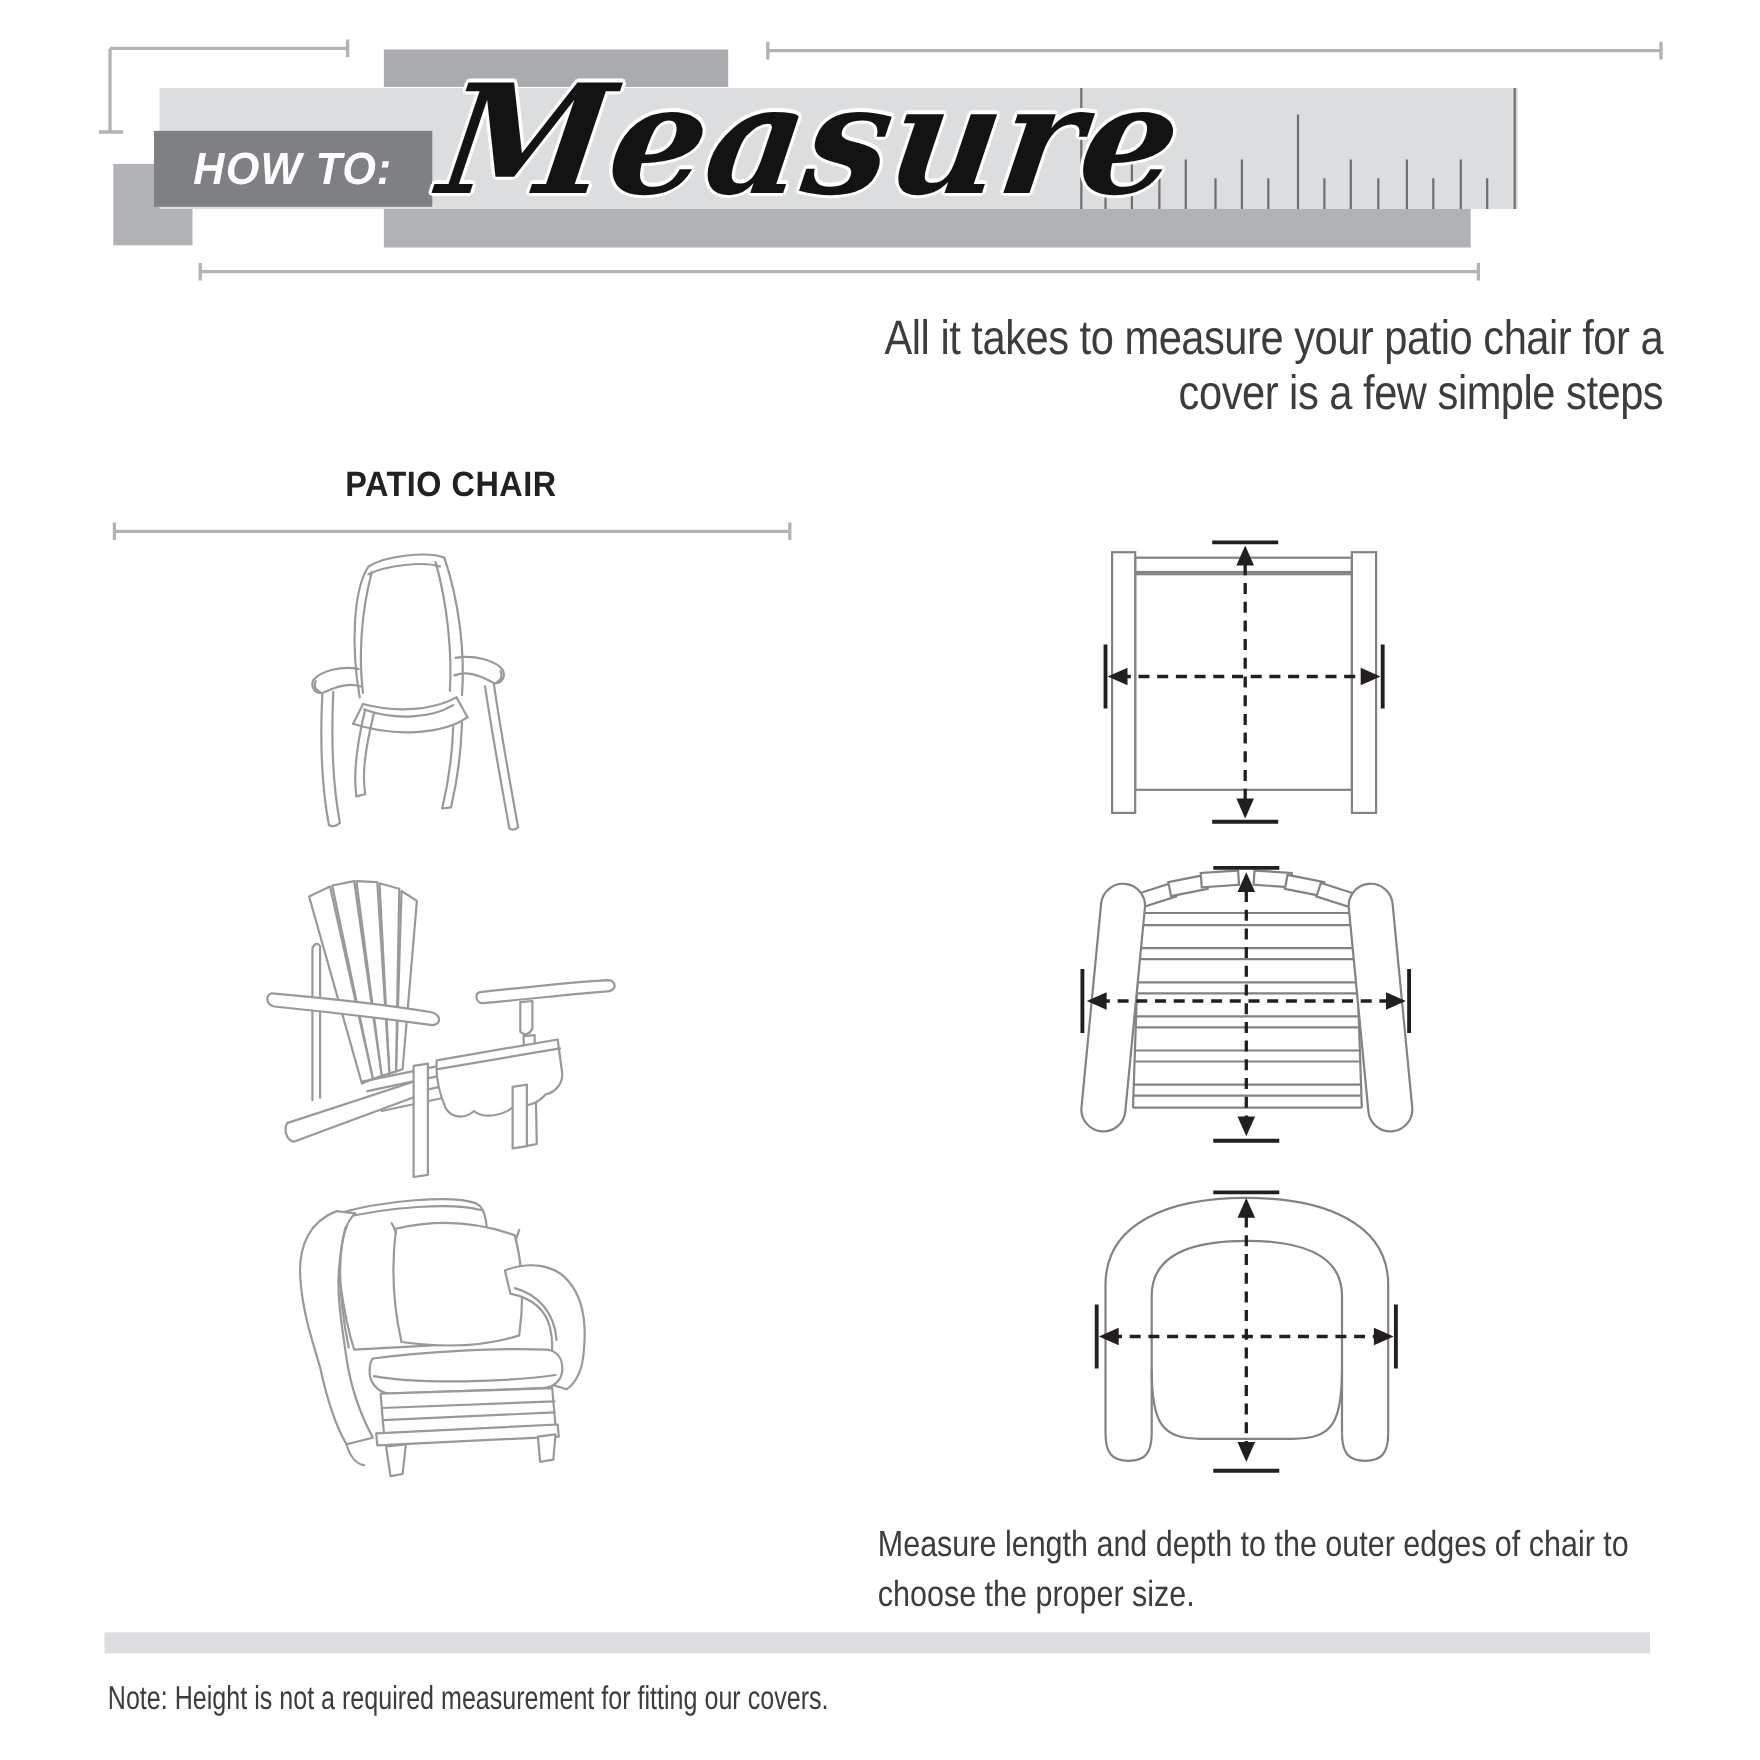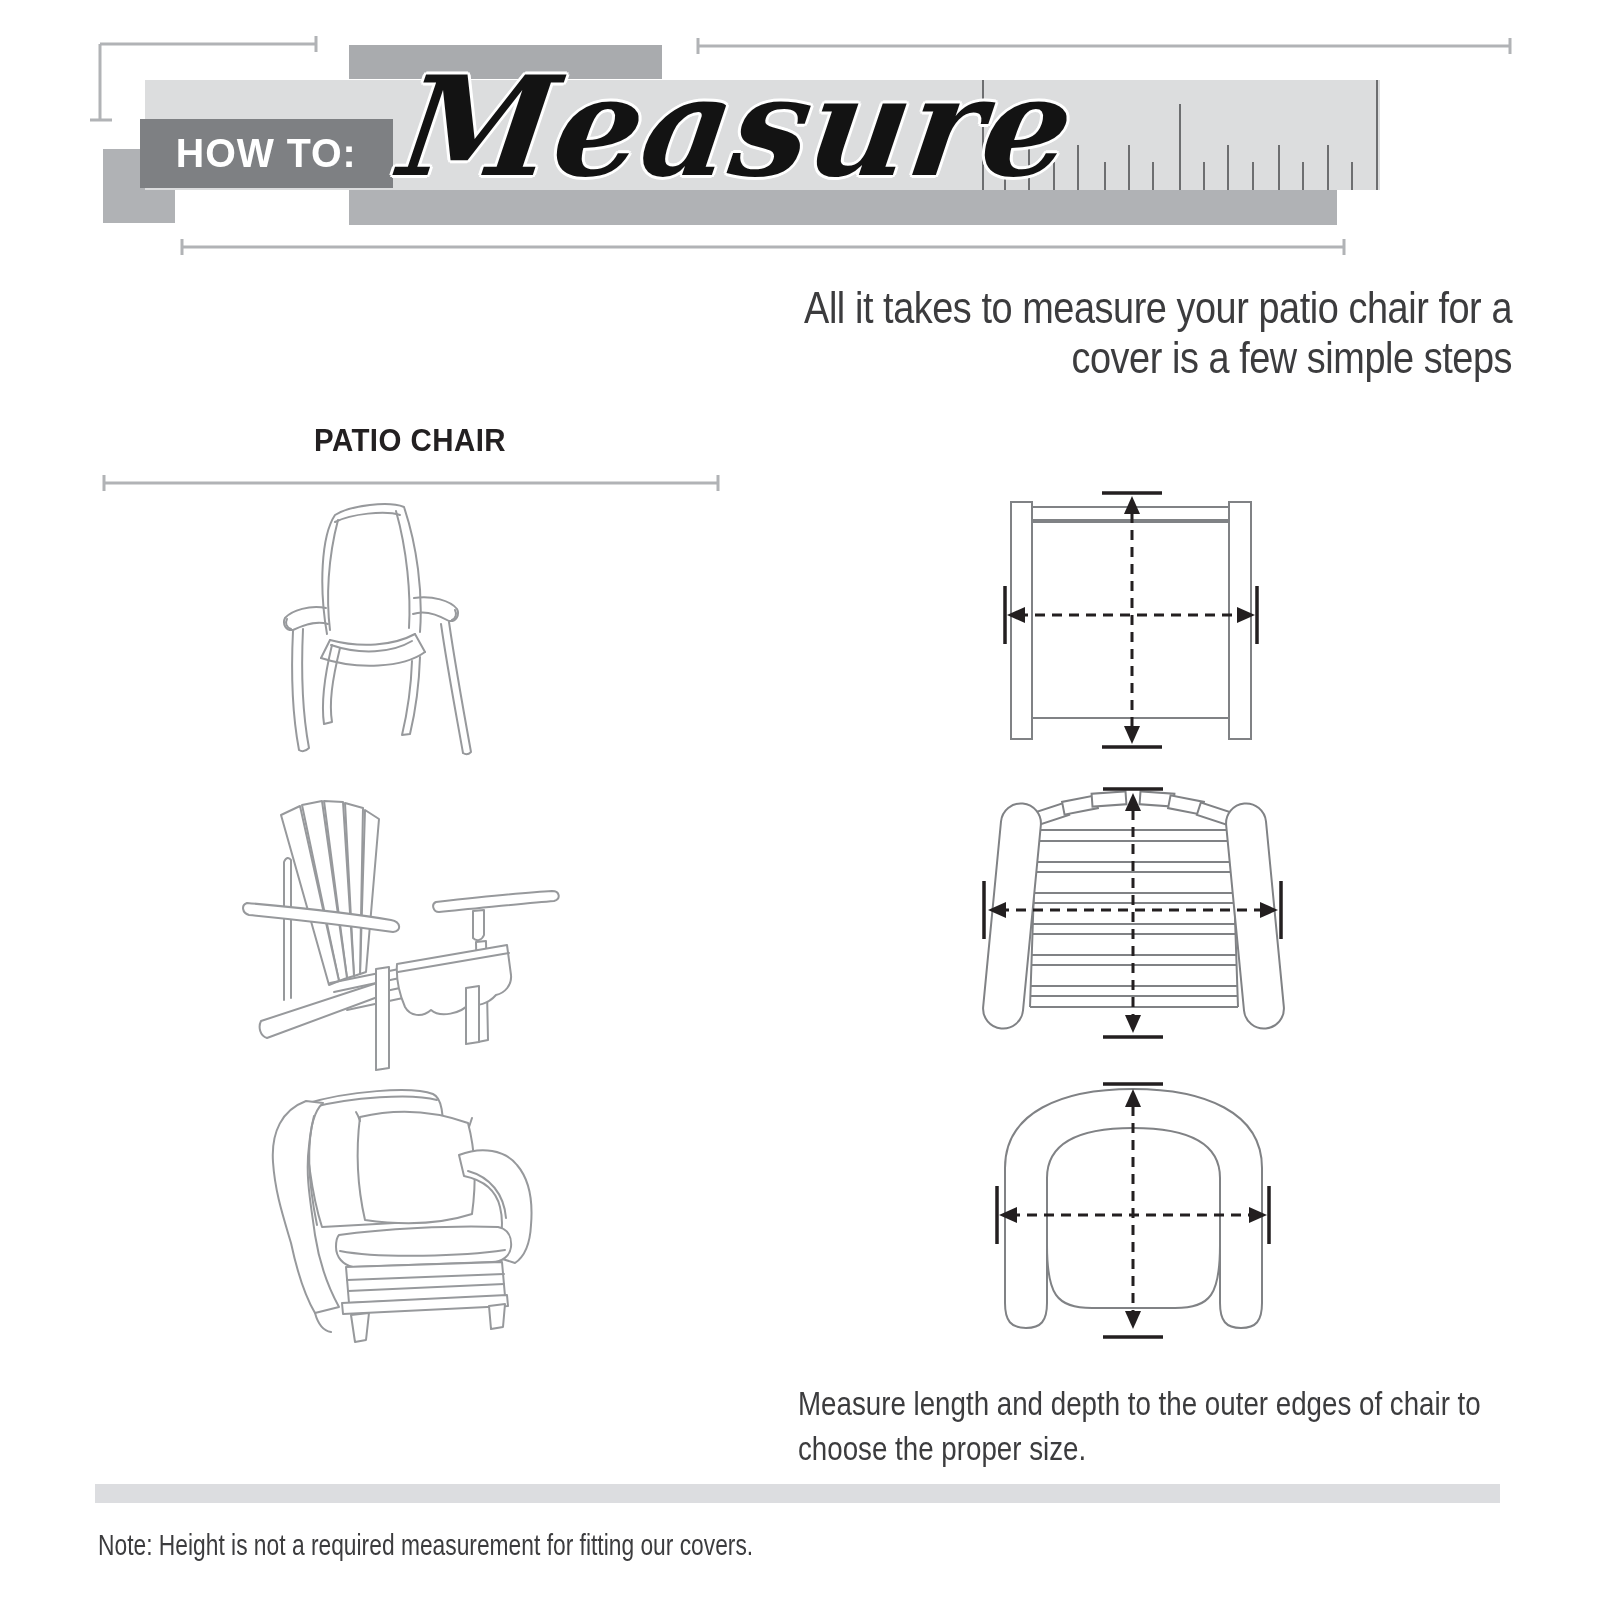--- a/index.html
+++ b/index.html
@@ -11,7 +11,7 @@
   .accent-block{left:349px;top:45px;width:313px;height:34px;background:#a9abae;}
   .small-block{left:103px;top:149px;width:72px;height:74px;background:#b0b2b5;}
   .lower-band{left:349px;top:190px;width:988px;height:35px;background:#b0b2b5;}
-  .kicker-box{left:140px;top:119px;width:253px;height:69px;background:#7e8083;display:flex;align-items:center;justify-content:center;}
+  .kicker-box{left:140px;top:119px;width:253px;height:69px;background:#7e8083;display:flex;align-items:center;justify-content:center;font-style:italic;}
   .kicker-label{color:#fff;font-weight:bold;font-size:41px;letter-spacing:1px;transform:scaleX(.96);}
   .script-title{left:403px;top:44px;font-family:"DejaVu Serif",serif;font-style:italic;font-weight:bold;
     font-size:138px;line-height:1.2;color:#131313;transform:skewX(-8deg);

